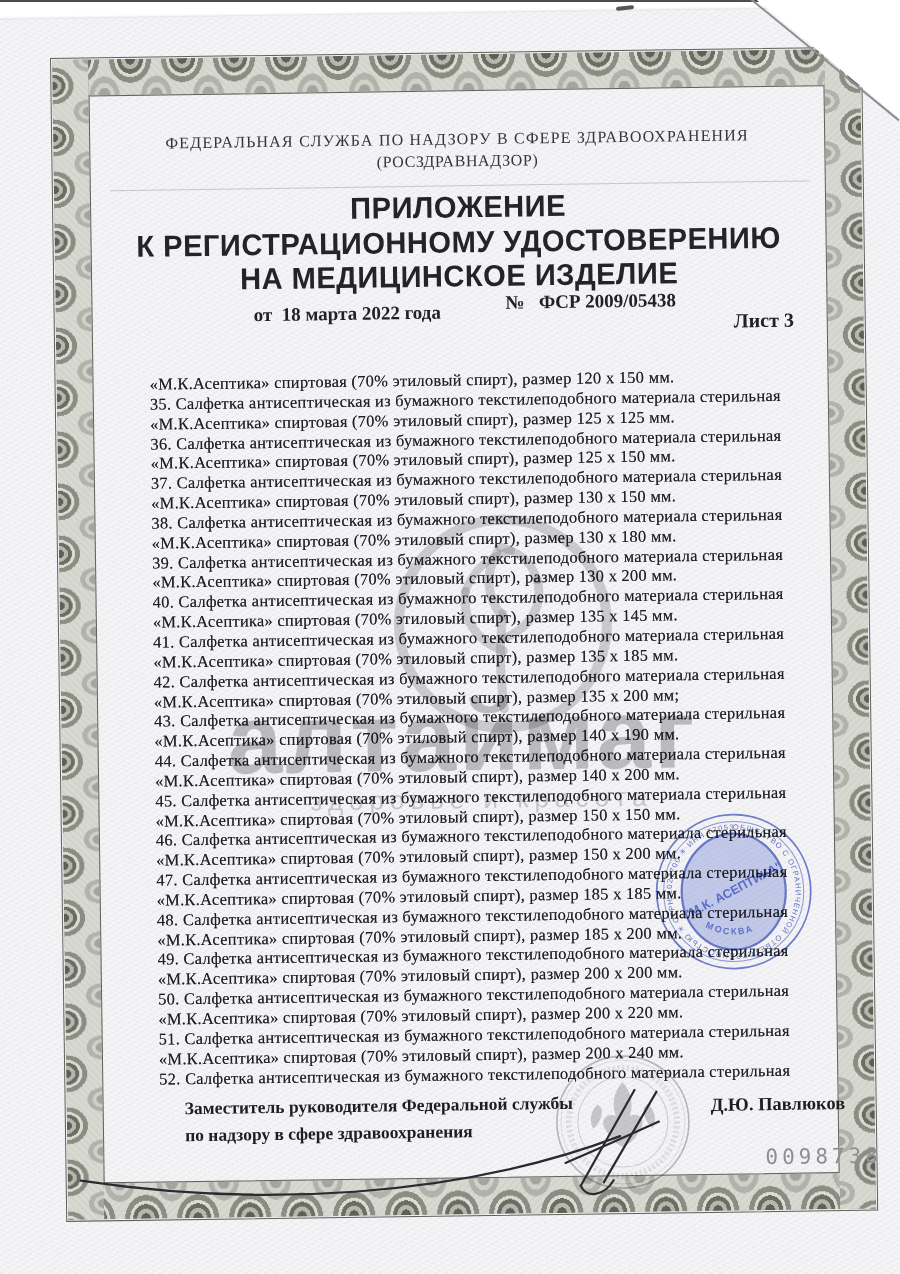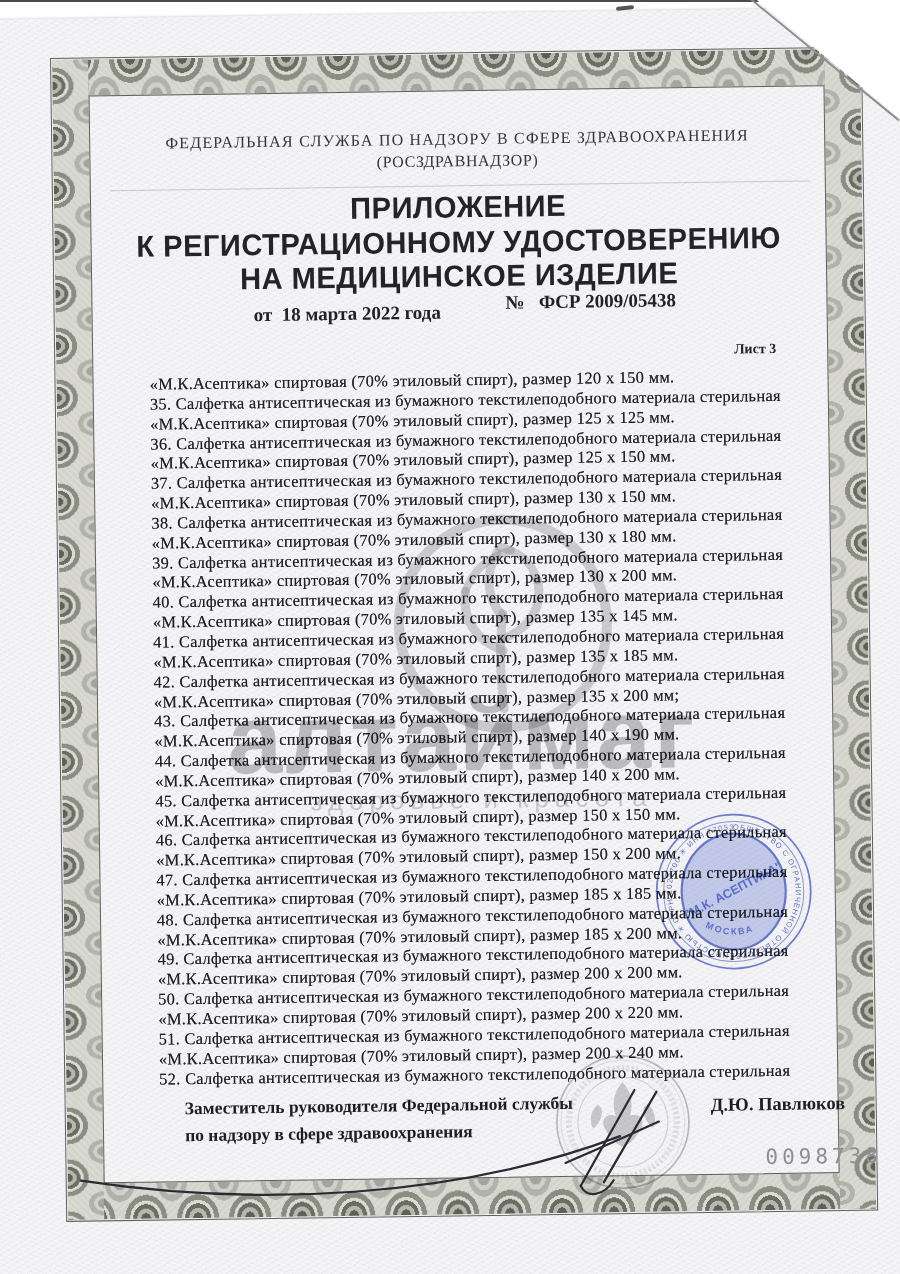--- a/index.html
+++ b/index.html
@@ -55,7 +55,7 @@
   .t1{top:138px;} .t2{top:173px;} .t3{top:207px;}
   .date-line{left:200px;top:249px;font-weight:bold;font-size:19px;color:#222226;white-space:pre;}
   .num-line{left:452px;top:240px;font-weight:bold;font-size:19px;color:#222226;white-space:pre;}
-  .sheet-no{left:680px;top:261px;font-weight:bold;font-size:14px;color:#222226;white-space:pre;margin-top:32px;}
+  .sheet-no{left:680px;top:261px;font-weight:bold;font-size:20px;color:#222226;white-space:pre;}
 
   
   .body-lines{left:95px;top:318px;width:690px;font-size:16.4px;line-height:19.85px;

